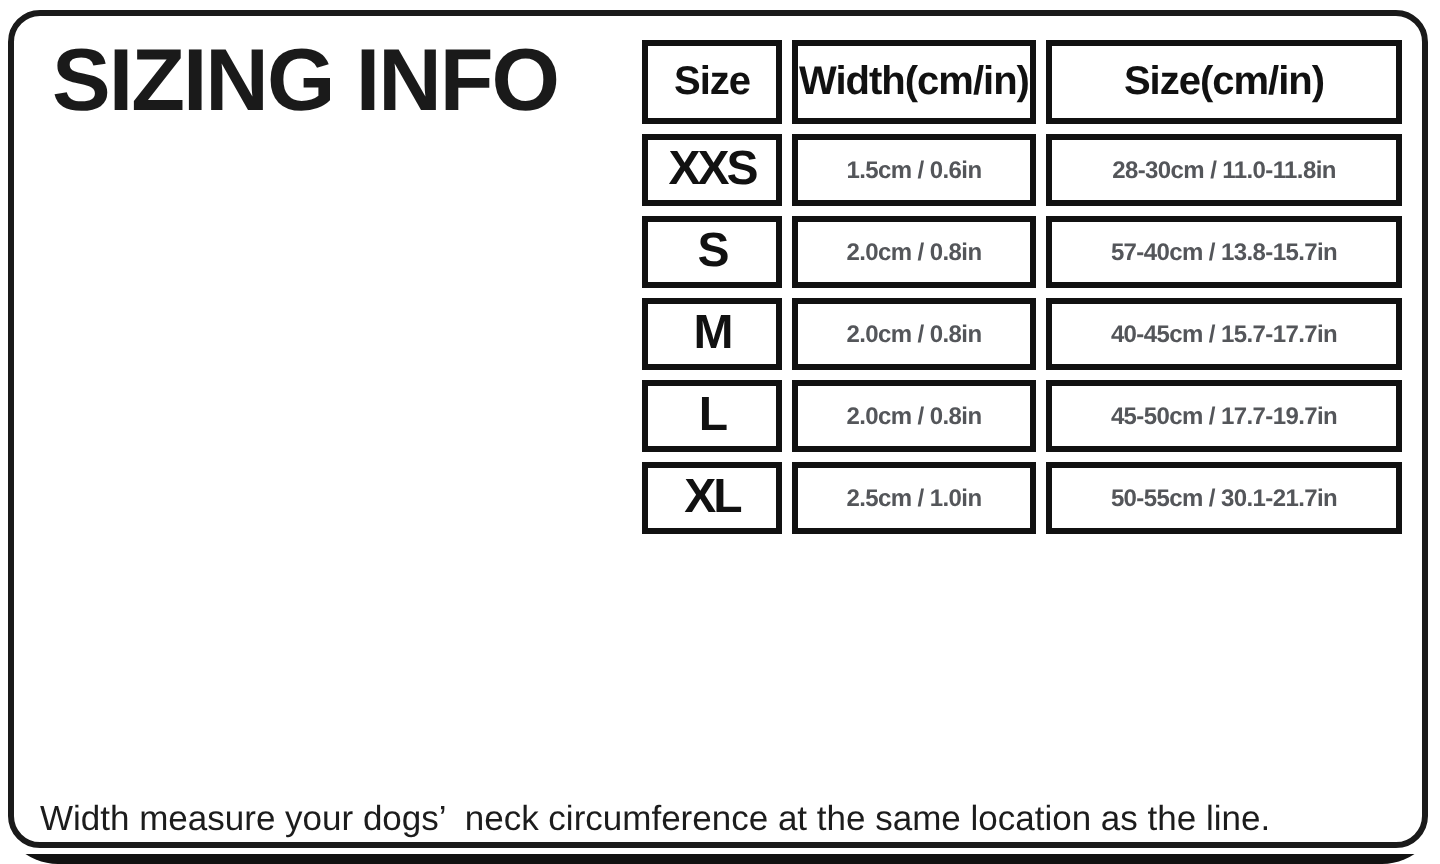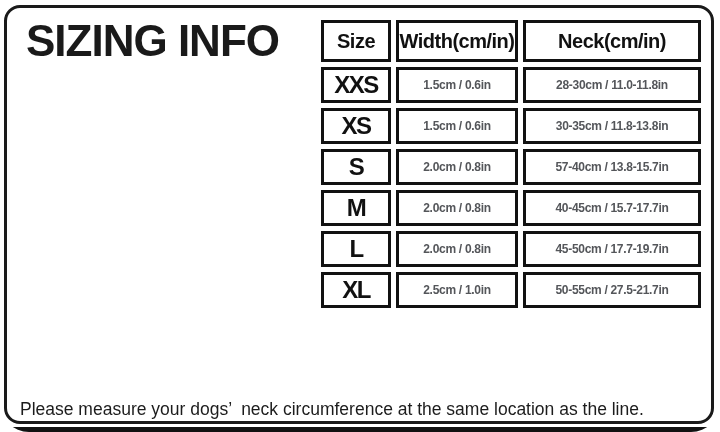--- a/index.html
+++ b/index.html
@@ -54,7 +54,7 @@
       <tr>
         <th class="col-size">Size</th>
         <th class="col-width">Width(cm/in)</th>
-        <th class="col-neck">Neck(cm/in)</th>
+        <th class="col-neck">Size(cm/in)</th>
       </tr>
     </thead>
     <tbody>

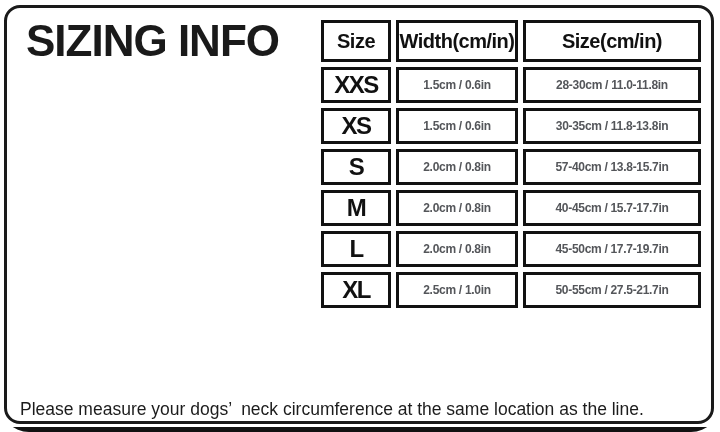--- a/index.html
+++ b/index.html
@@ -64,11 +64,6 @@
         <td class="val-cell">28-30cm / 11.0-11.8in</td>
       </tr>
       <tr>
-        <td class="size-cell">XS</td>
-        <td class="val-cell">1.5cm / 0.6in</td>
-        <td class="val-cell">30-35cm / 11.8-13.8in</td>
-      </tr>
-      <tr>
         <td class="size-cell">S</td>
         <td class="val-cell">2.0cm / 0.8in</td>
         <td class="val-cell">57-40cm / 13.8-15.7in</td>

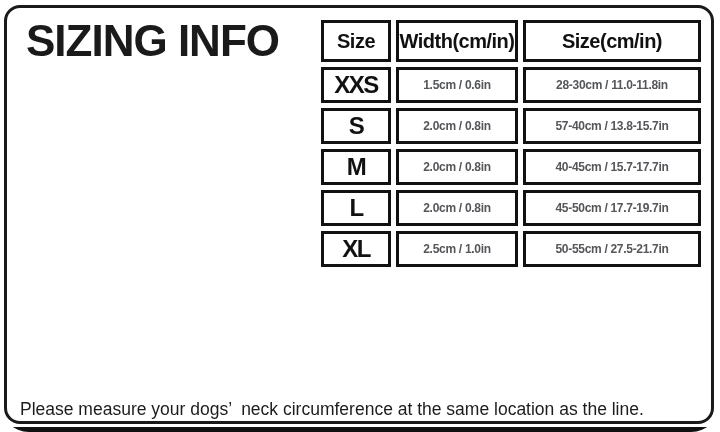--- a/index.html
+++ b/index.html
@@ -81,7 +81,7 @@
       <tr>
         <td class="size-cell">XL</td>
         <td class="val-cell">2.5cm / 1.0in</td>
-        <td class="val-cell">50-55cm / 27.5-21.7in</td>
+        <td class="val-cell">50-55cm / 30.1-21.7in</td>
       </tr>
     </tbody>
   </table>

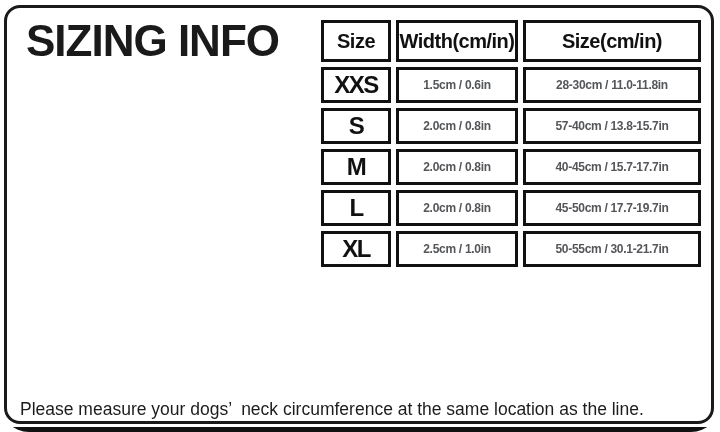--- a/index.html
+++ b/index.html
@@ -86,7 +86,7 @@
     </tbody>
   </table>
 
-  <p class="note">Please measure your dogs’  neck circumference at the same location as the line.</p>
+  <p class="note">Width measure your dogs’  neck circumference at the same location as the line.</p>
 
   <div class="bottom-bar"></div>
 

